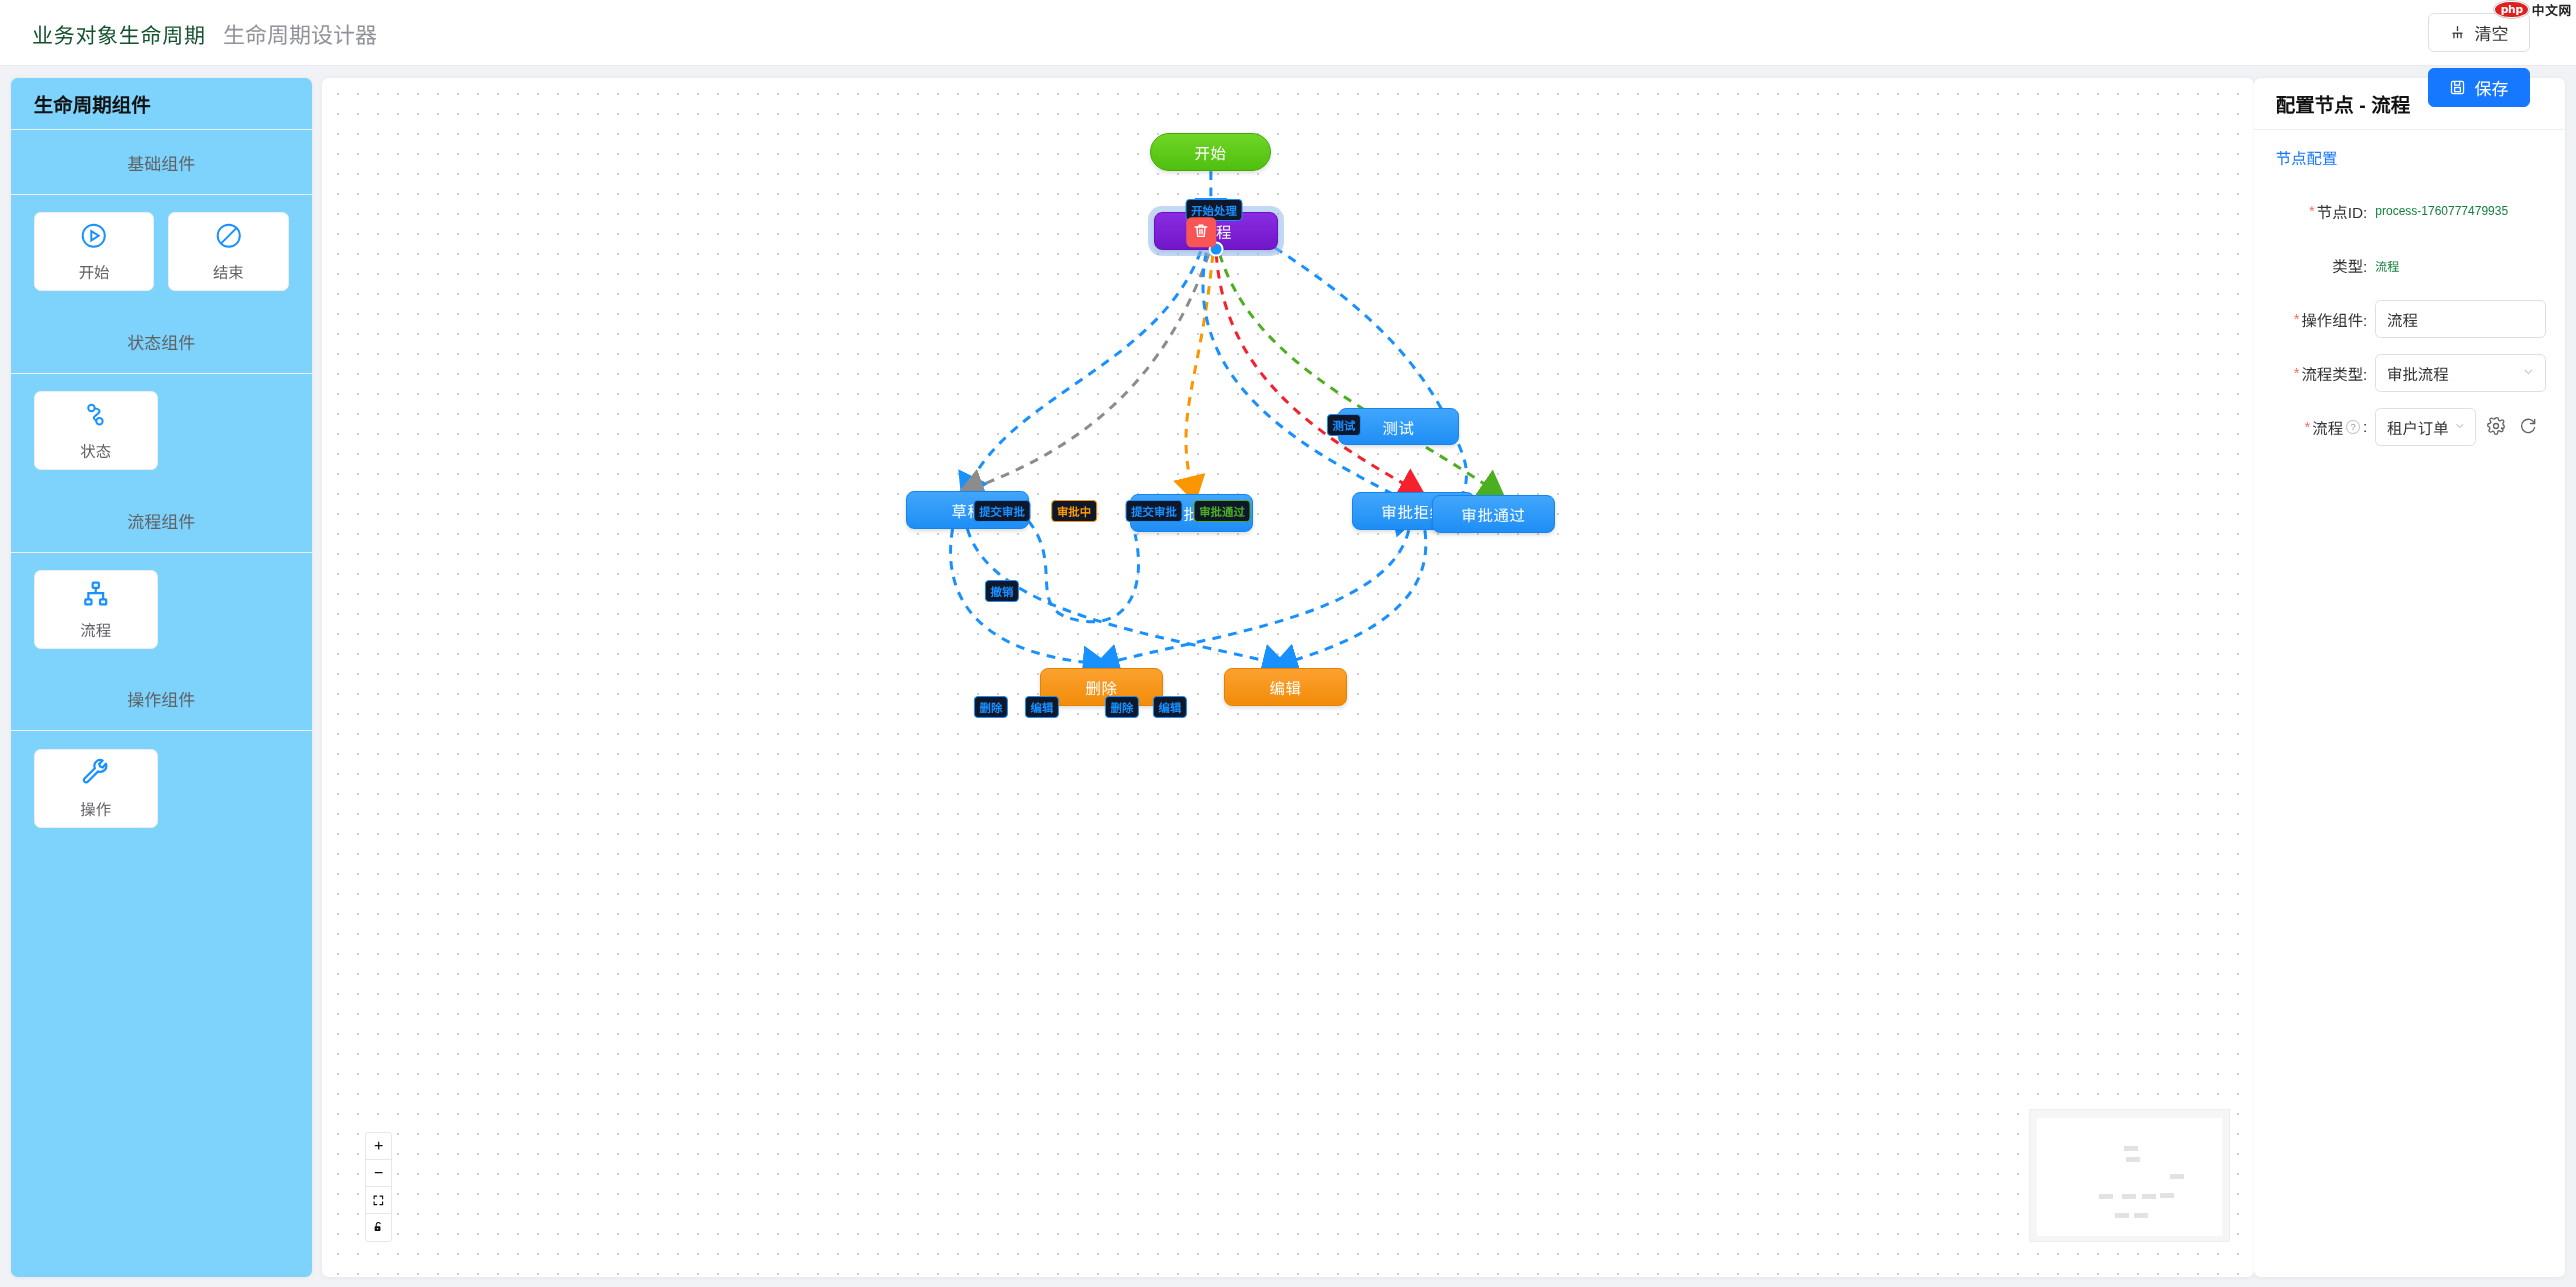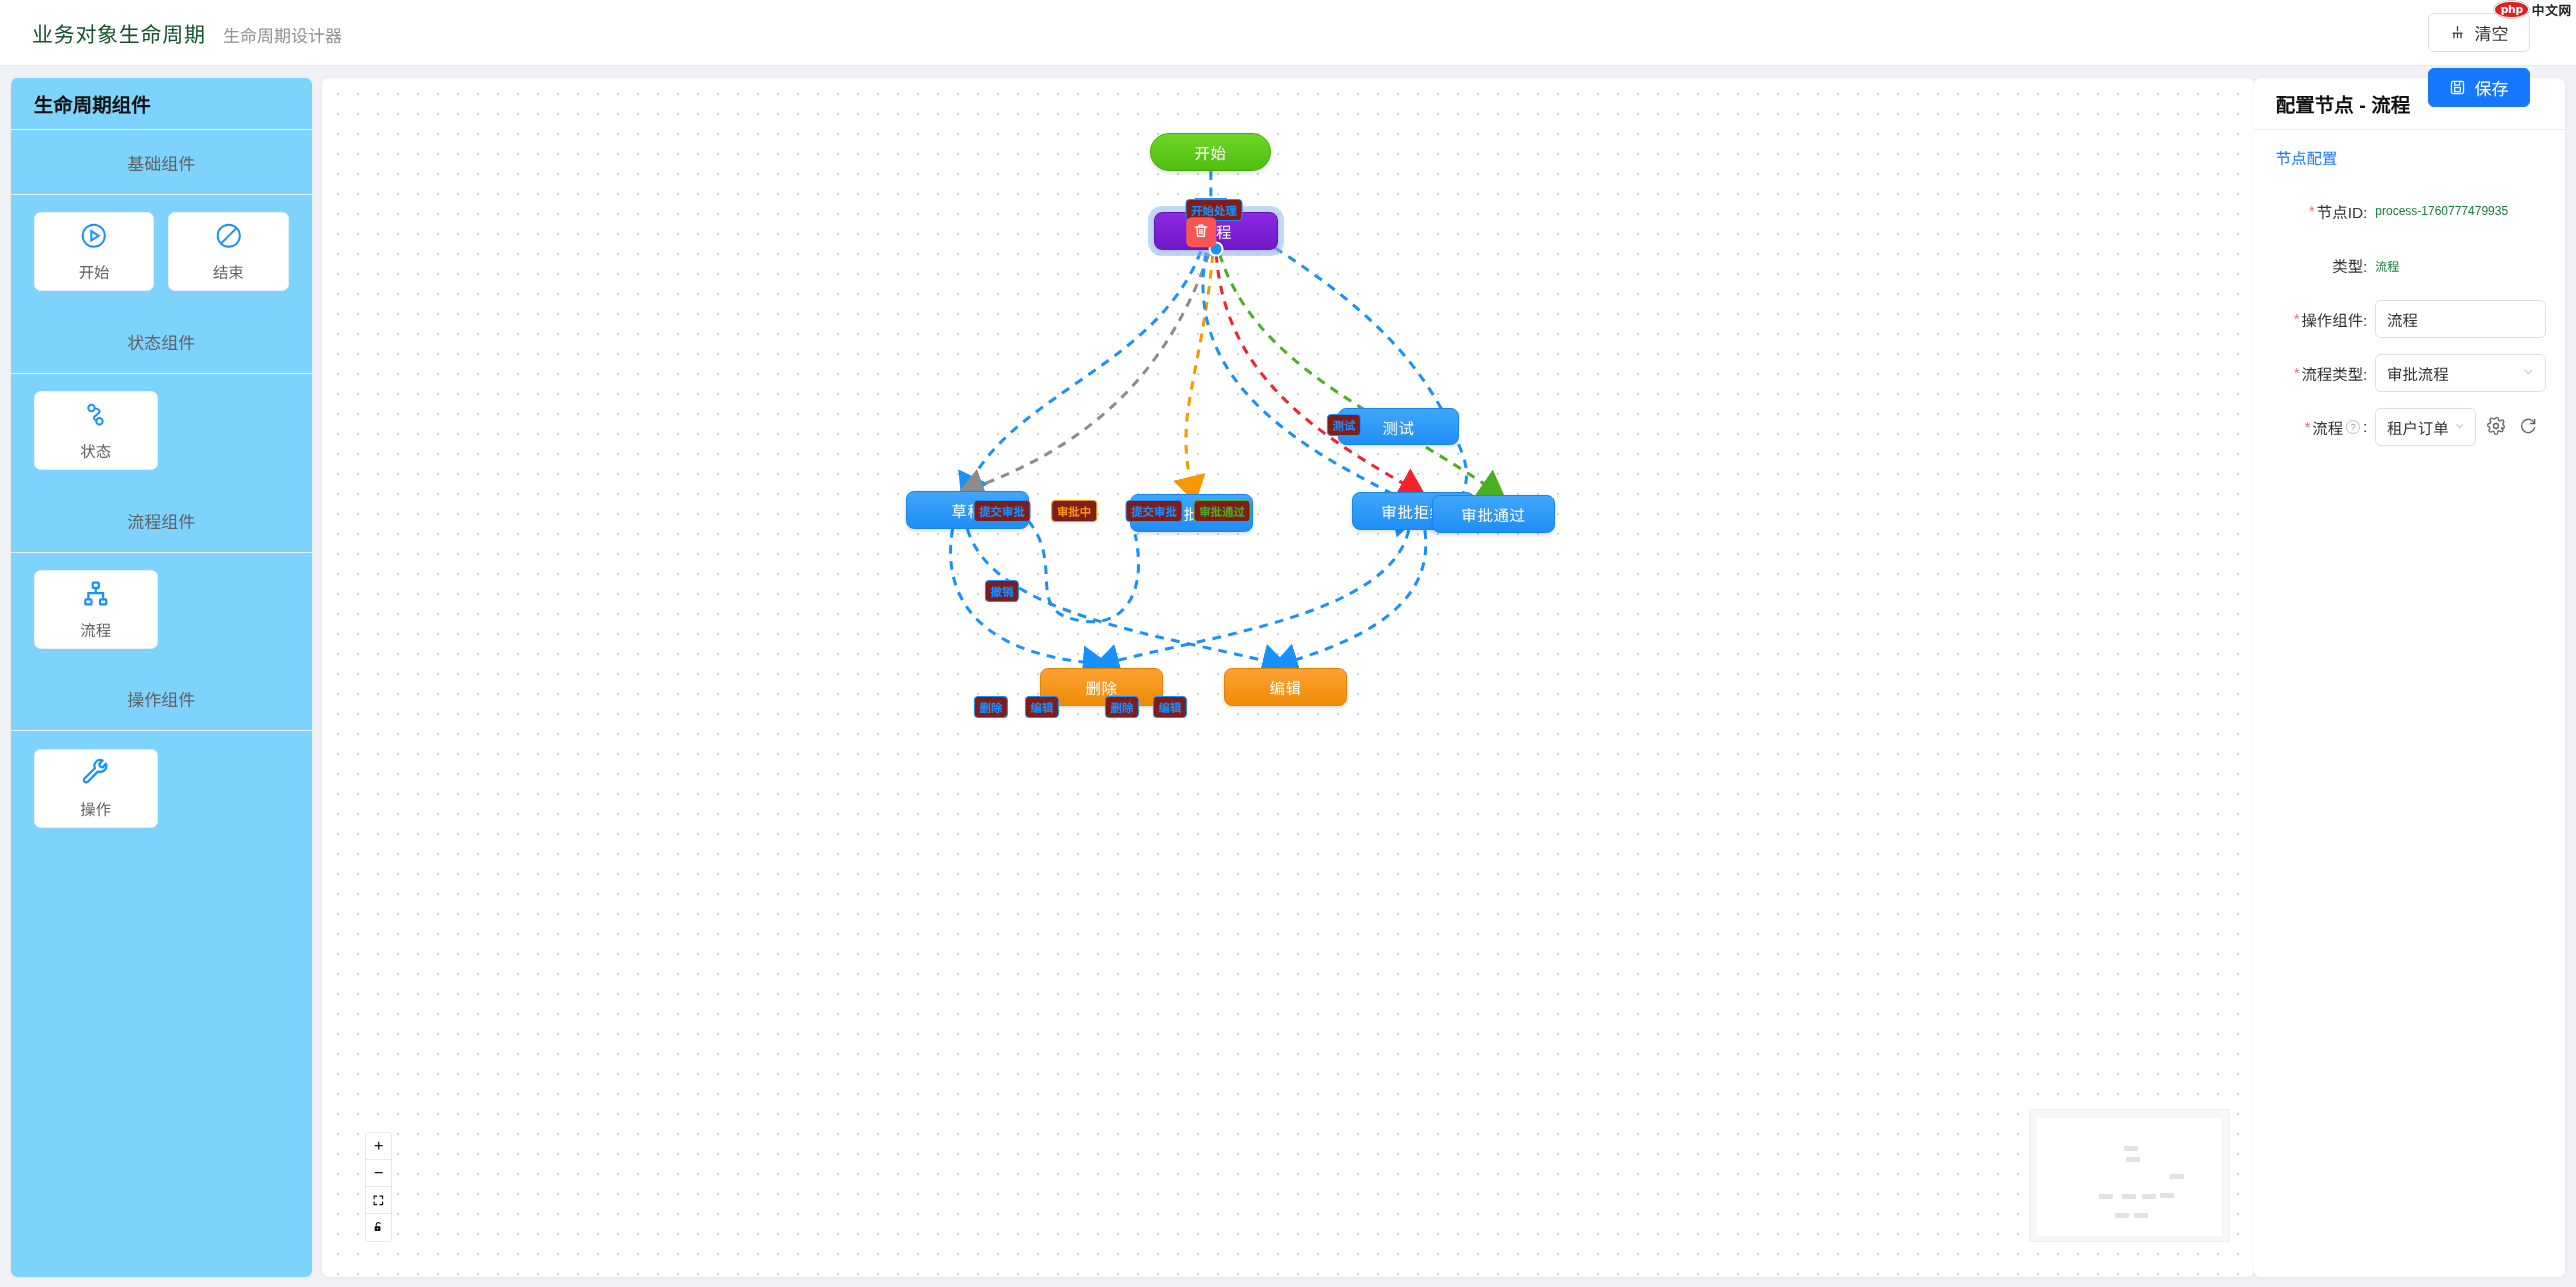--- a/index.html
+++ b/index.html
@@ -22,7 +22,7 @@
   }
   .header-titles { display: flex; align-items: baseline; margin-left: 32px; }
   .app-title { font-size: 21px; font-weight: normal; color: #14532d; letter-spacing: 0.7px; }
-  .app-subtitle { font-size: 17px; color: #909399; margin-left: 17.4px; }
+  .app-subtitle { font-size: 22px; color: #909399; margin-left: 17.4px; }
   .header-actions { margin-left: auto; margin-right: 29.5px; display: flex; align-items: center; gap: 16px; flex-direction: column; }
 
   .btn {

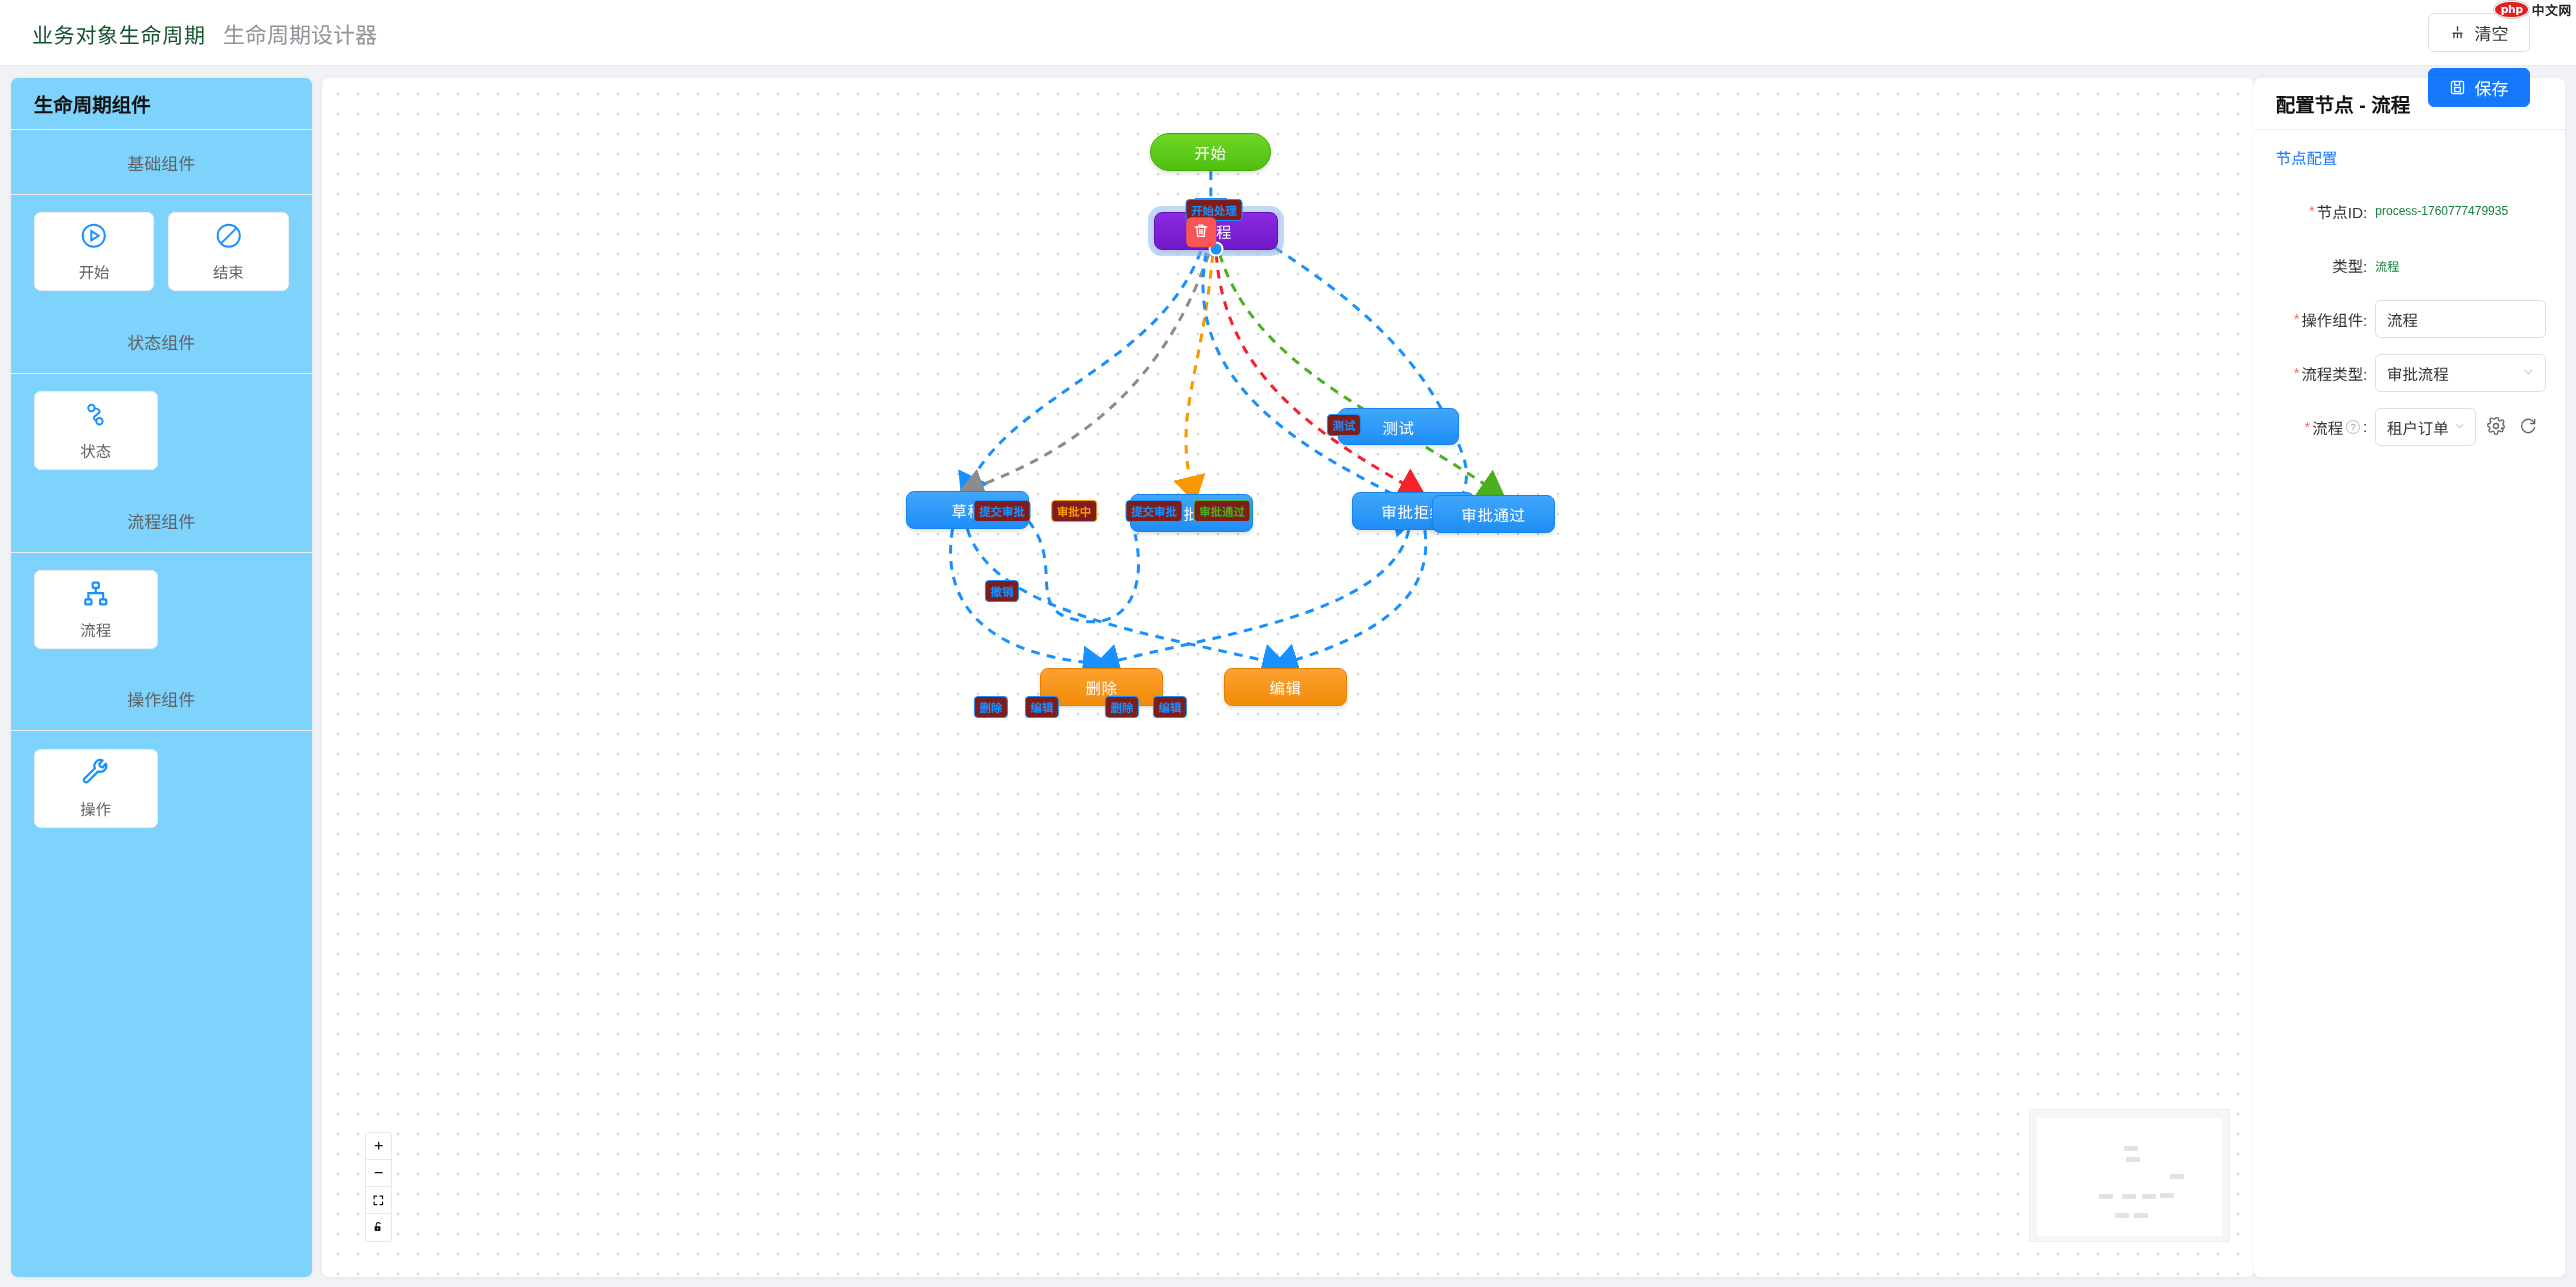--- a/index.html
+++ b/index.html
@@ -134,7 +134,7 @@
     transform: translate(-50%,-50%);
     padding: 2px 4.7px;
     font-size: 11.4px; font-weight: bold;
-    background: #7f1d1d; border-radius: 4px;
+    background: #0f172a; border-radius: 4px;
     white-space: nowrap; cursor: pointer;
   }
   .el-blue   { color: #1890ff; border: 1.1px solid #1890ff; }

